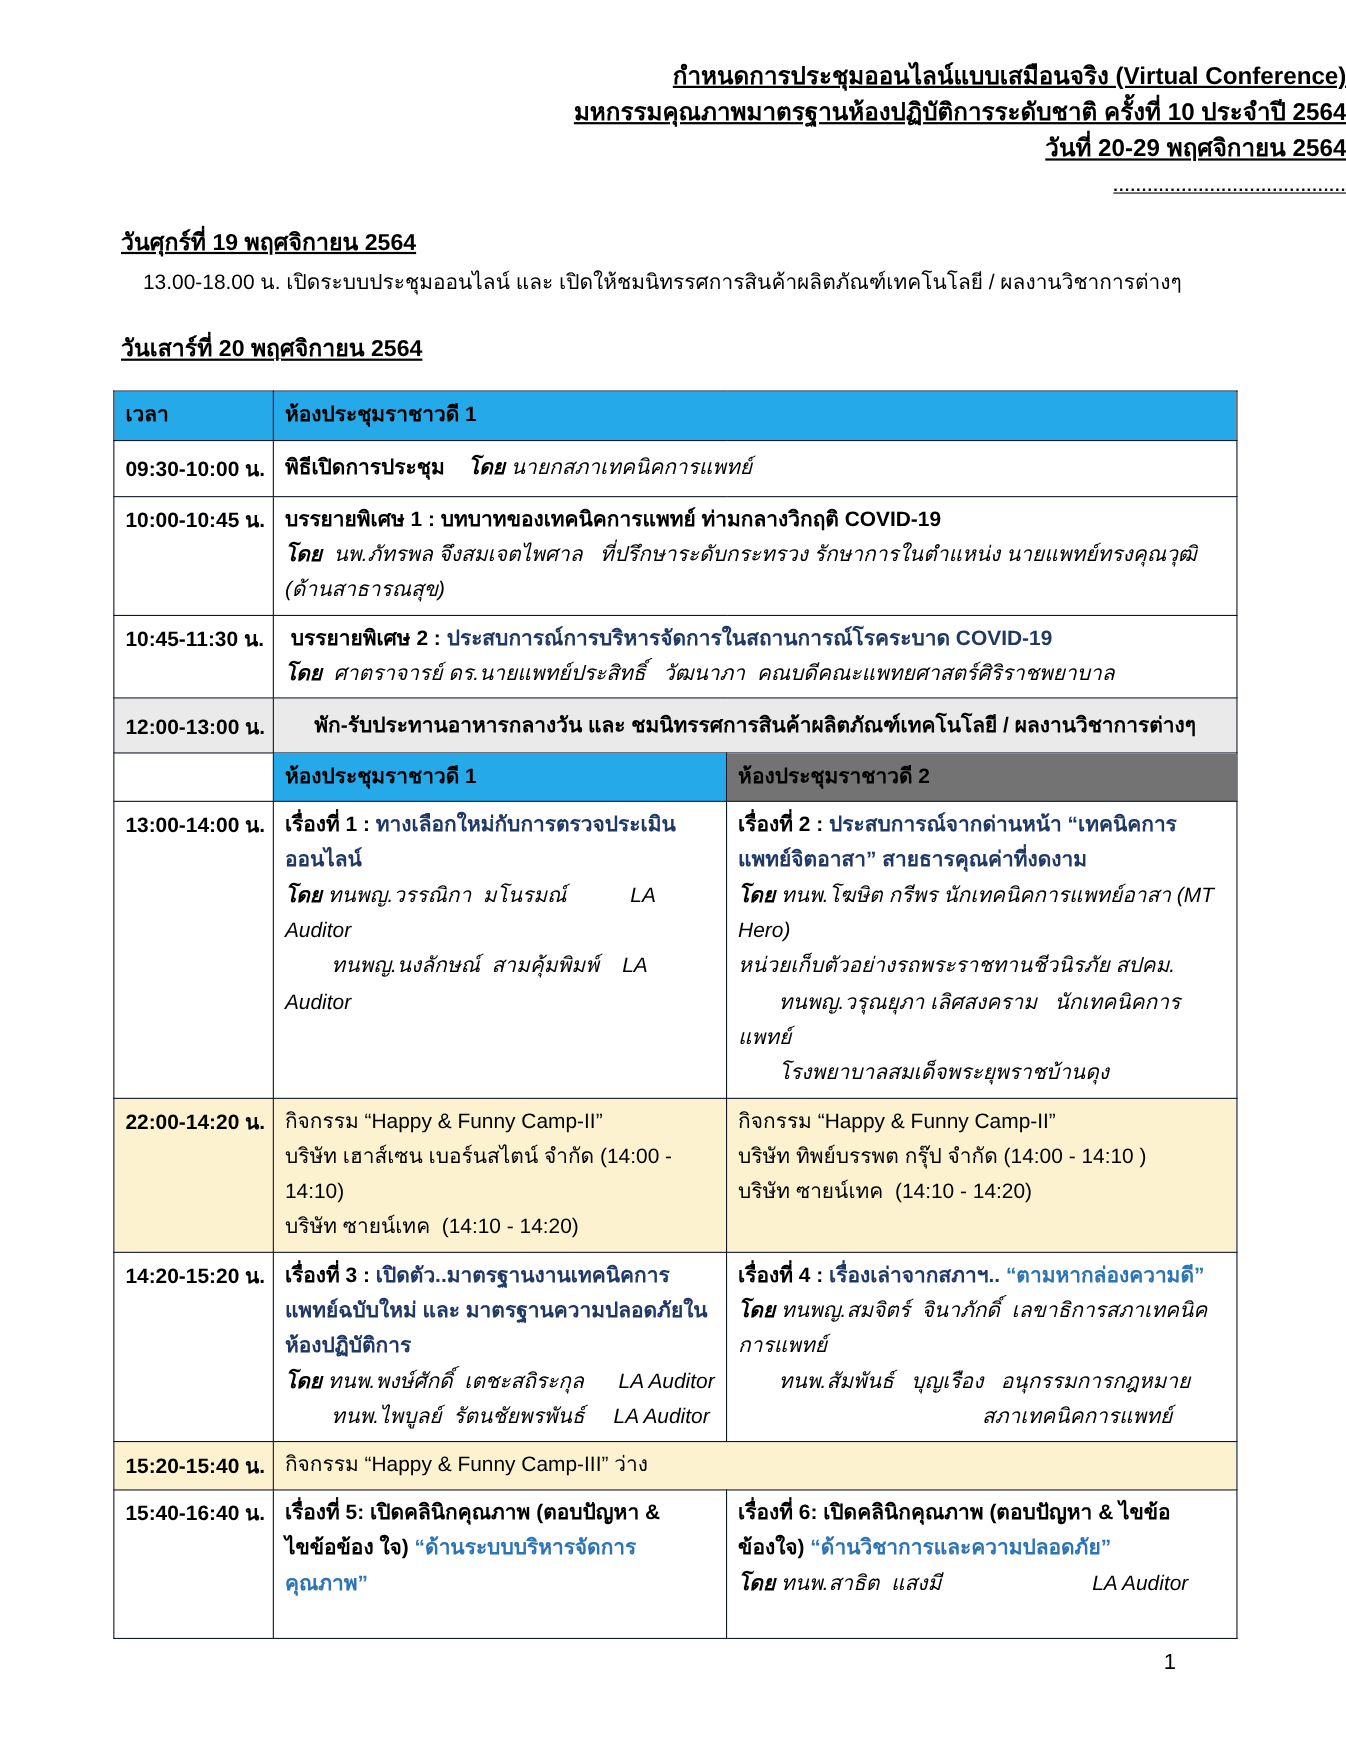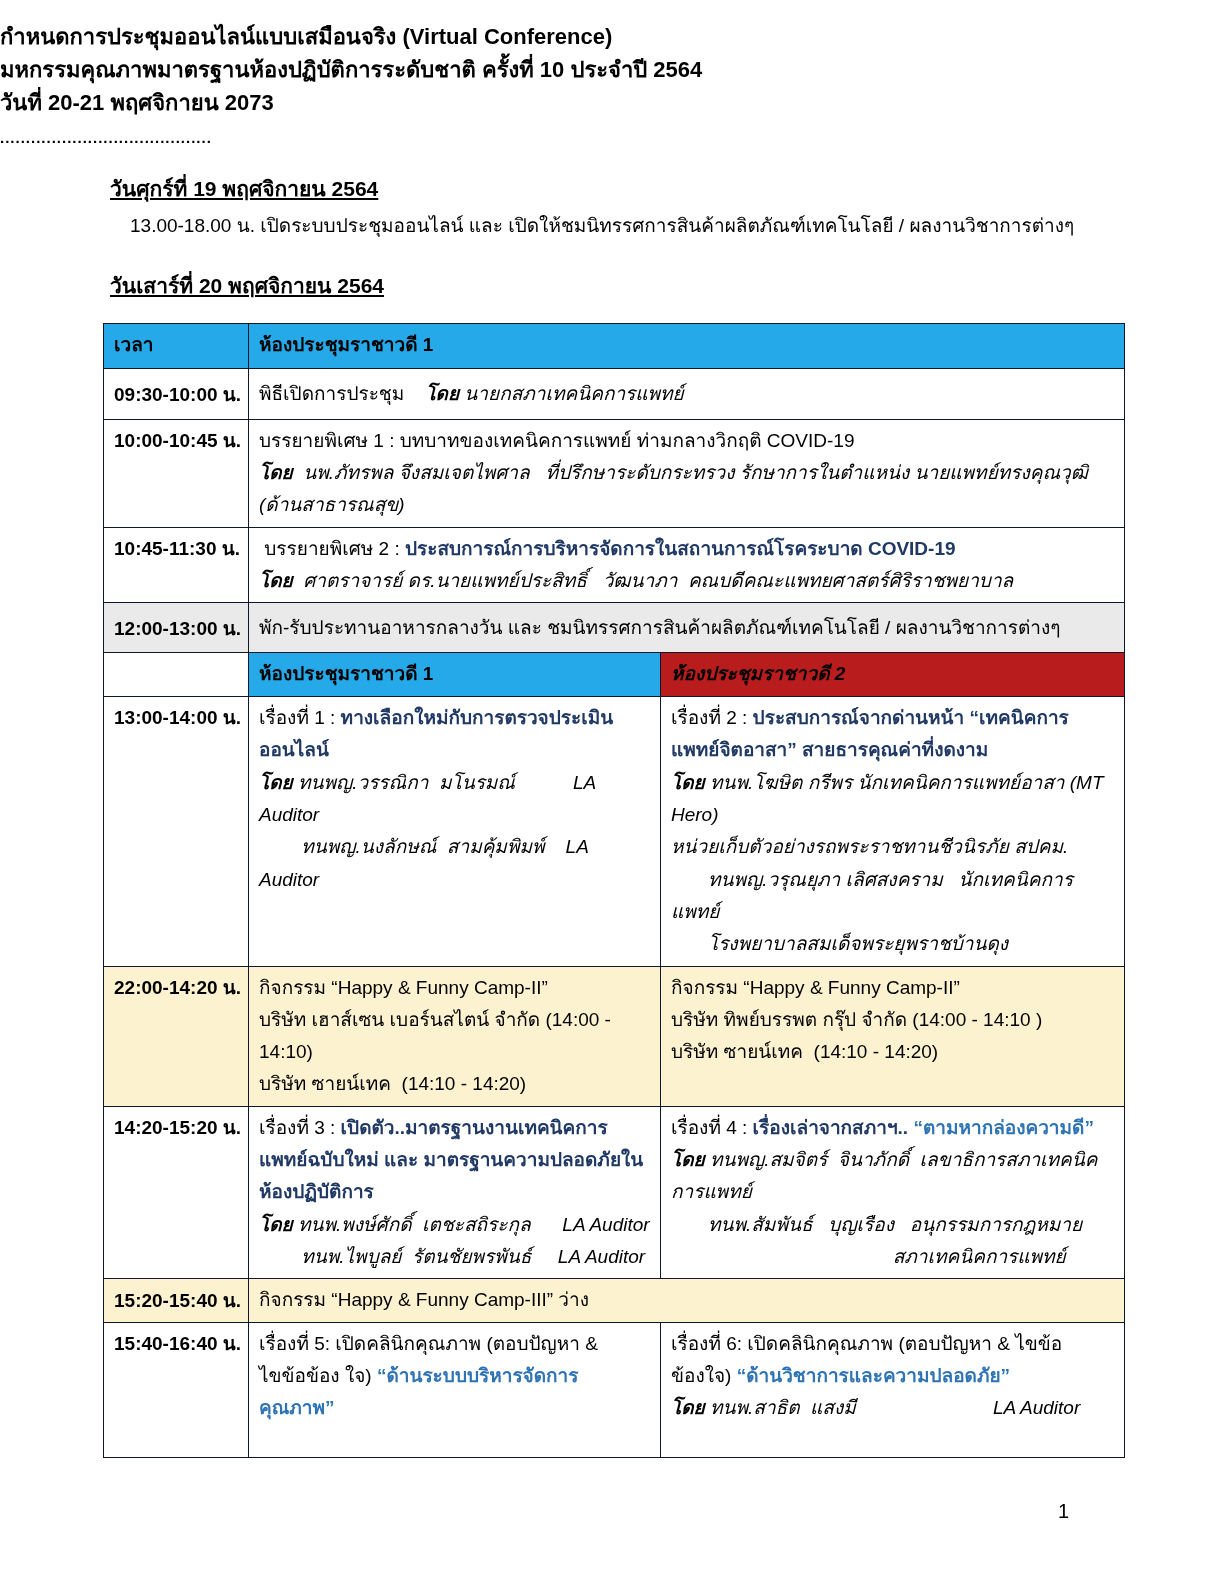--- a/index.html
+++ b/index.html
@@ -12,7 +12,7 @@
     overflow:hidden;
   }
   
-  .doc-header{padding-top:20px;text-align:left;line-height:1.5;}
+  .doc-header{padding-top:52px;text-align:right;line-height:1.5;text-decoration:underline;}
   .h-line{font-weight:bold;font-size:22px;}
   .h-theme{font-size:24px;font-style:italic;margin-top:2px;}
   .h-line sup{font-size:13px;}

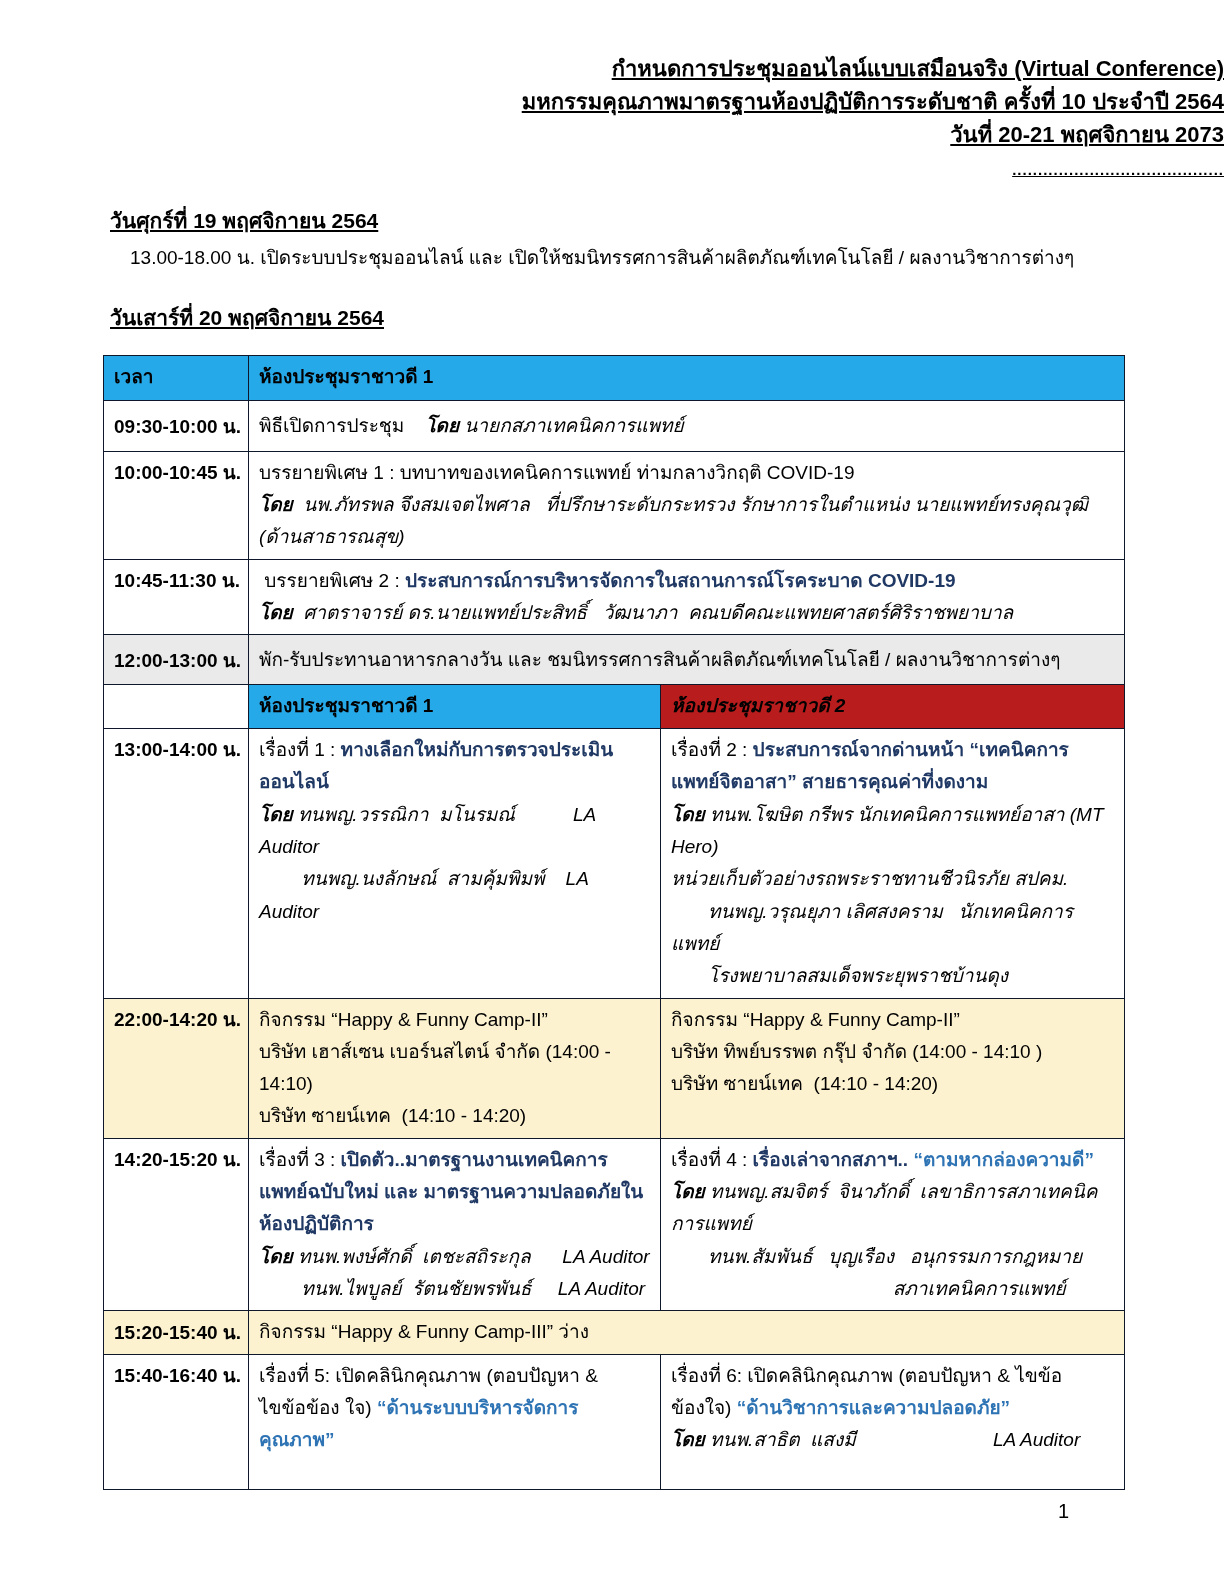--- a/index.html
+++ b/index.html
@@ -80,7 +80,7 @@
   <header class="doc-header">
     <div class="h-line">กำหนดการประชุมออนไลน์แบบเสมือนจริง (Virtual Conference)</div>
     <div class="h-line">มหกรรมคุณภาพมาตรฐานห้องปฏิบัติการระดับชาติ ครั้งที่ 10 ประจำปี 2564</div>
-    <div class="h-line">วันที่ 20-21 พฤศจิกายน 2073</div>
+    <div class="h-line">วันที่ 20-29 พฤศจิกายน 2564</div>
     <div class="dots">.........................................</div>
   </header>
 

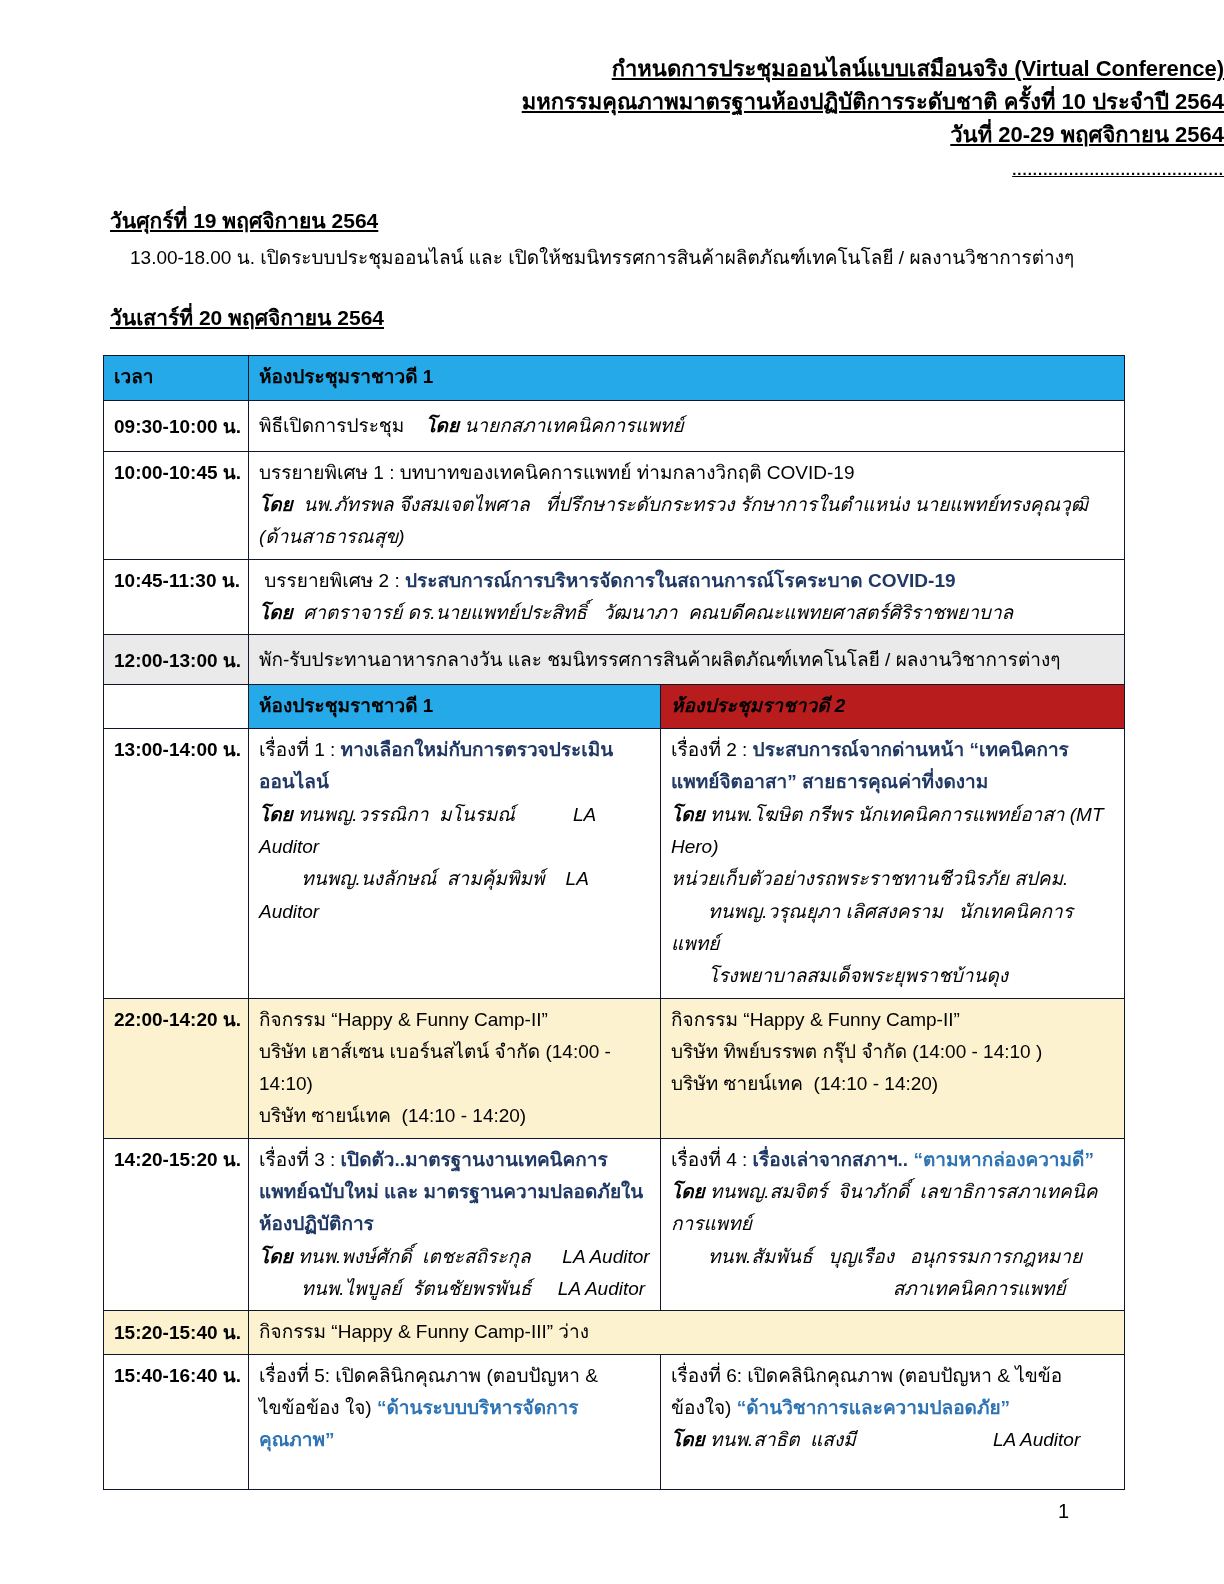--- a/index.html
+++ b/index.html
@@ -60,7 +60,7 @@
   tr.vmid td{vertical-align:middle;}
   .cl{white-space:pre-wrap;line-height:1.7;}
   .cl.center{text-align:center;}
-  .bb{font-weight:normal;}
+  .bb{font-weight:bold;text-align:center;}
   .navy{color:#1F3864;font-weight:bold;}
   .blue2{color:#2E74B5;font-weight:bold;}
   .by{font-weight:bold;font-style:italic;}

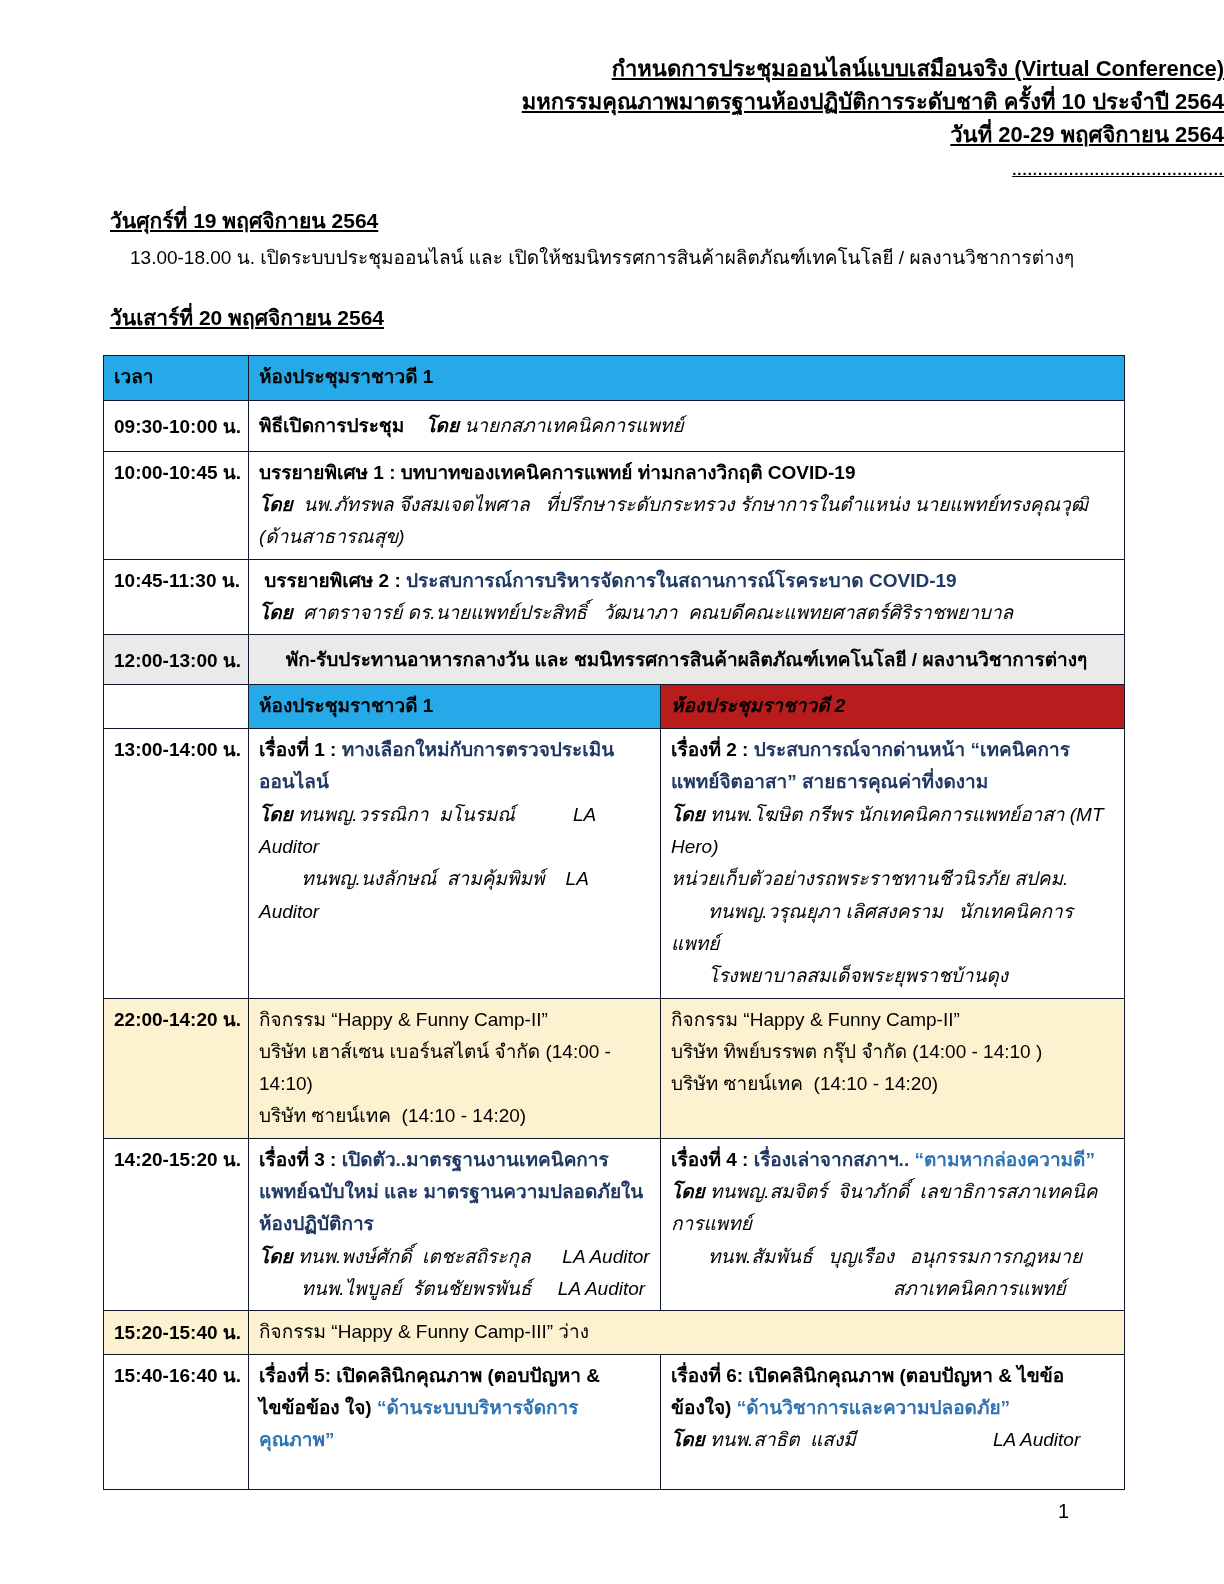--- a/index.html
+++ b/index.html
@@ -50,9 +50,9 @@
     font-weight:bold;font-size:20px;
   }
   .hdr-light{
-    background:#b91c1c;
+    background:#737373;
     text-align:center;vertical-align:middle;
-    font-weight:bold;font-size:20px;font-style:italic;
+    font-weight:bold;font-size:20px;
   }
   .time-cell{font-weight:bold;font-size:18px;white-space:nowrap;padding-left:6px;}
   tr.cream td{background:#FDF2D0;}

